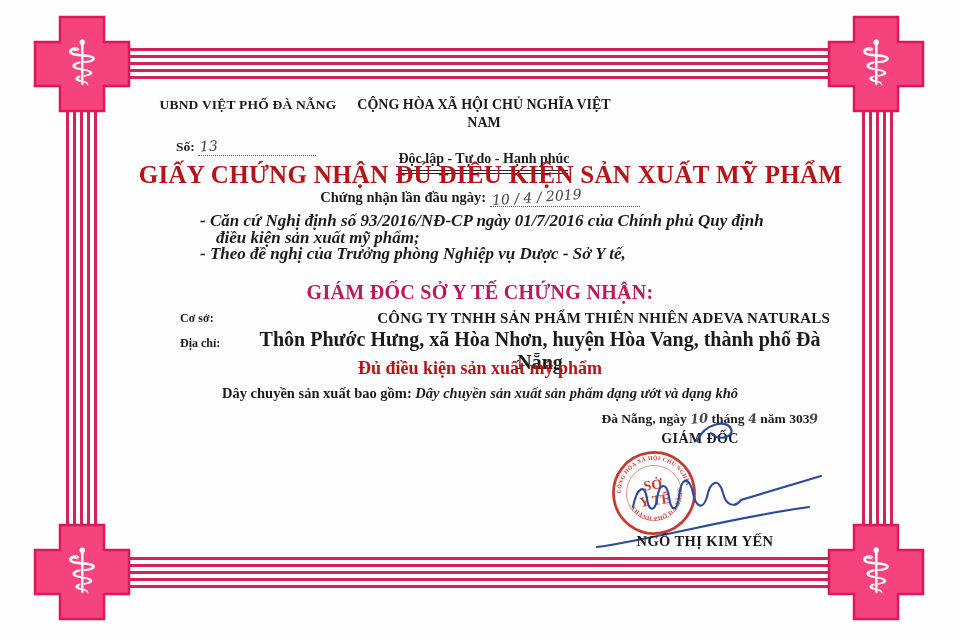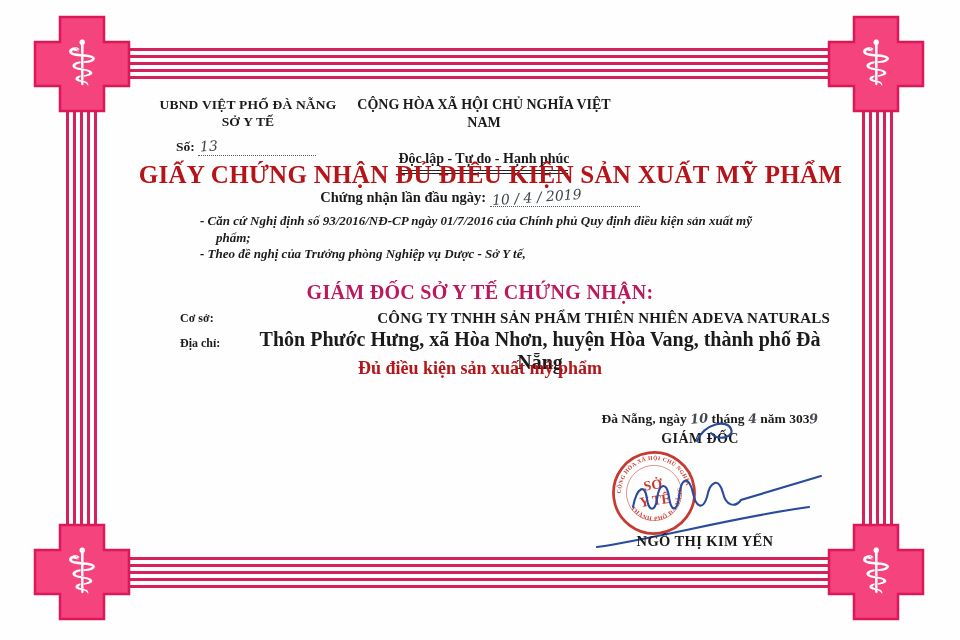--- a/index.html
+++ b/index.html
@@ -109,7 +109,6 @@
 
   <div class="abs org-left center b ink">
     <div>UBND VIỆT PHỐ ĐÀ NẴNG</div>
-    <div>SỞ Y TẾ</div>
   </div>
   <div class="abs so-line ink">
     <span class="b">Số:</span>

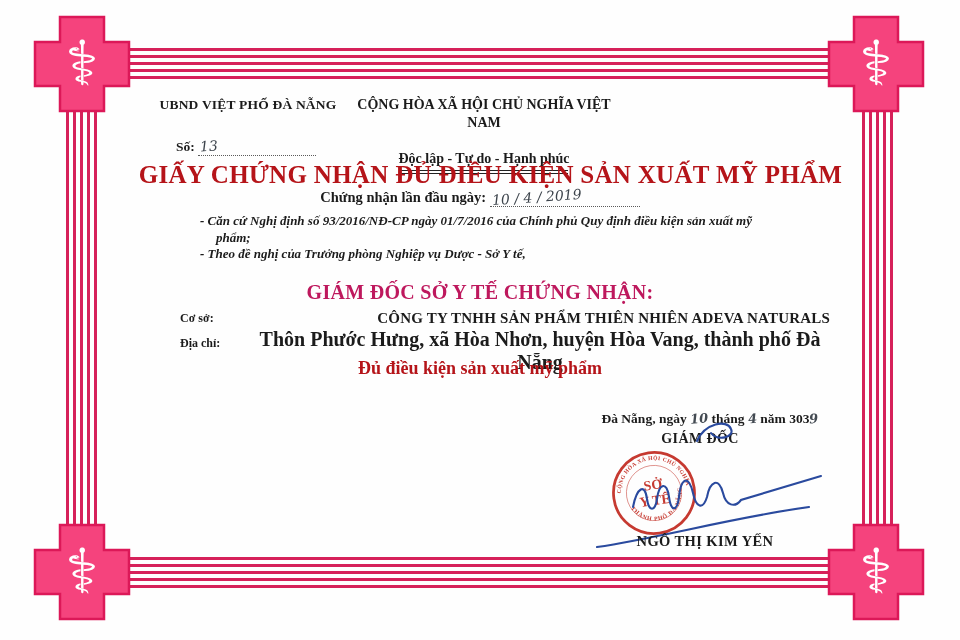--- a/index.html
+++ b/index.html
@@ -49,7 +49,7 @@
   .title { left:0; right:0; top:161px; font-size:25px; letter-spacing:.3px;margin-left:21px; }
   .first-issue { left:0; right:0; top:189px; font-size:14.5px; }
 
-  .legal { left:200px; top:213px; width:580px; font-size:13px; line-height:16.5px; }
+  .legal { left:200px; top:213px; width:580px; font-size:17px; line-height:16.5px; }
   .legal .item { padding-left:16px; text-indent:-16px; }
 
   .decl { left:0; right:0; top:281px; font-size:20px; letter-spacing:.3px; }

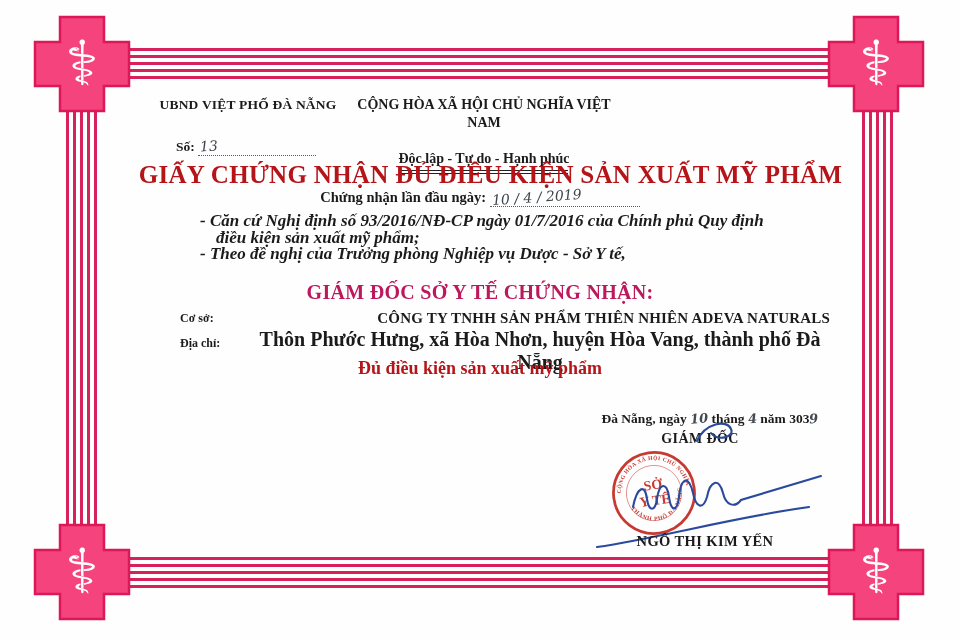--- a/index.html
+++ b/index.html
@@ -143,6 +143,10 @@
 
   <div class="abs eligibility center b red1">Đủ điều kiện sản xuất mỹ phẩm</div>
 
+  <div class="abs lines center ink">
+    <span class="b">Dây chuyền sản xuất bao gồm:</span>
+    <span class="b i">Dây chuyền sản xuất sản phẩm dạng ướt và dạng khô</span>
+  </div>
 
   <div class="abs date-line center b ink">
     <span>Đà Nẵng, ngày</span>

